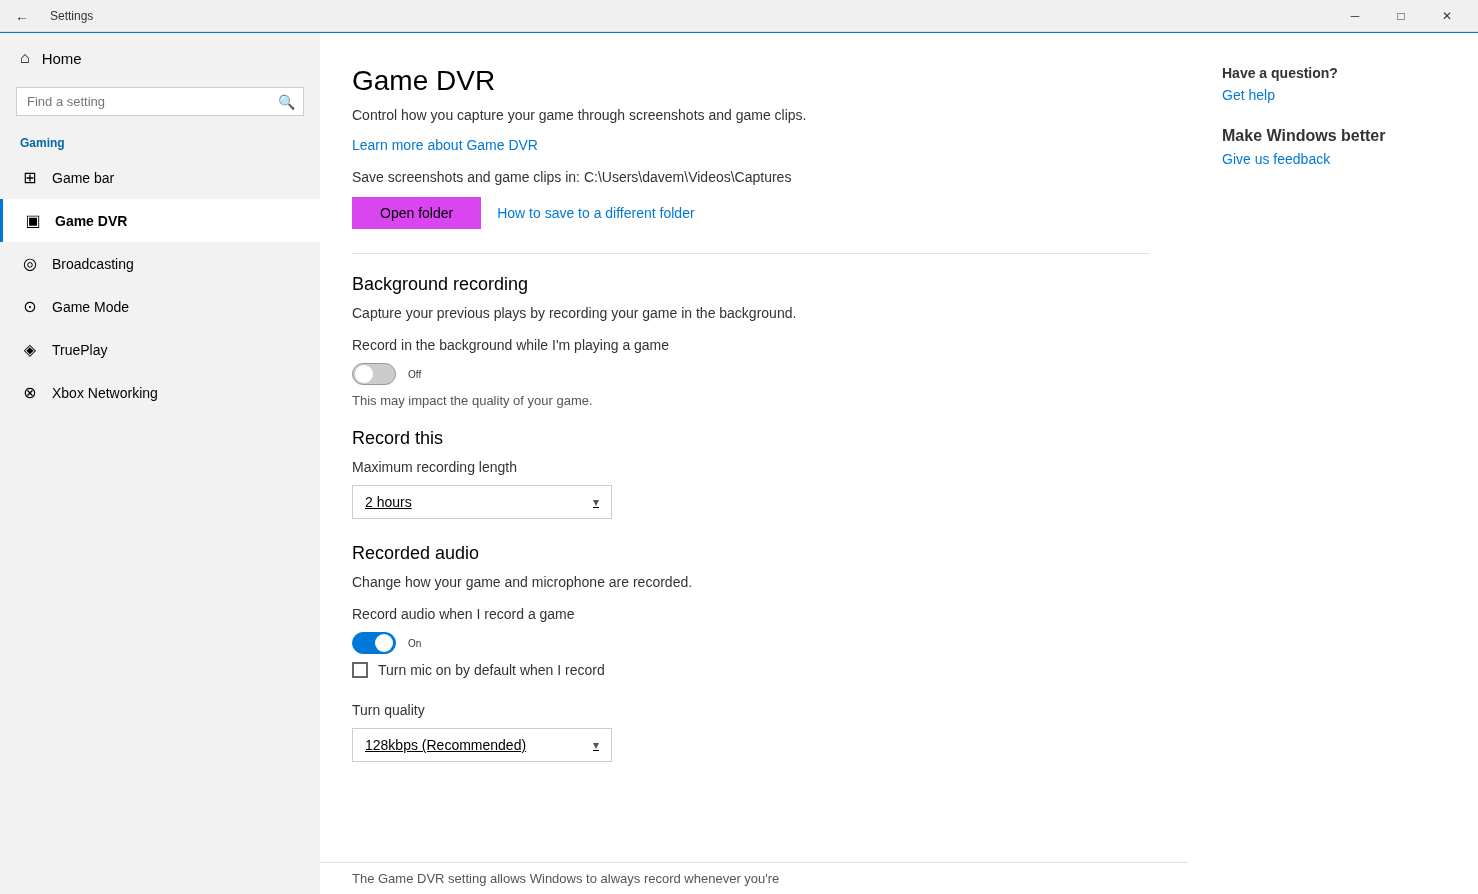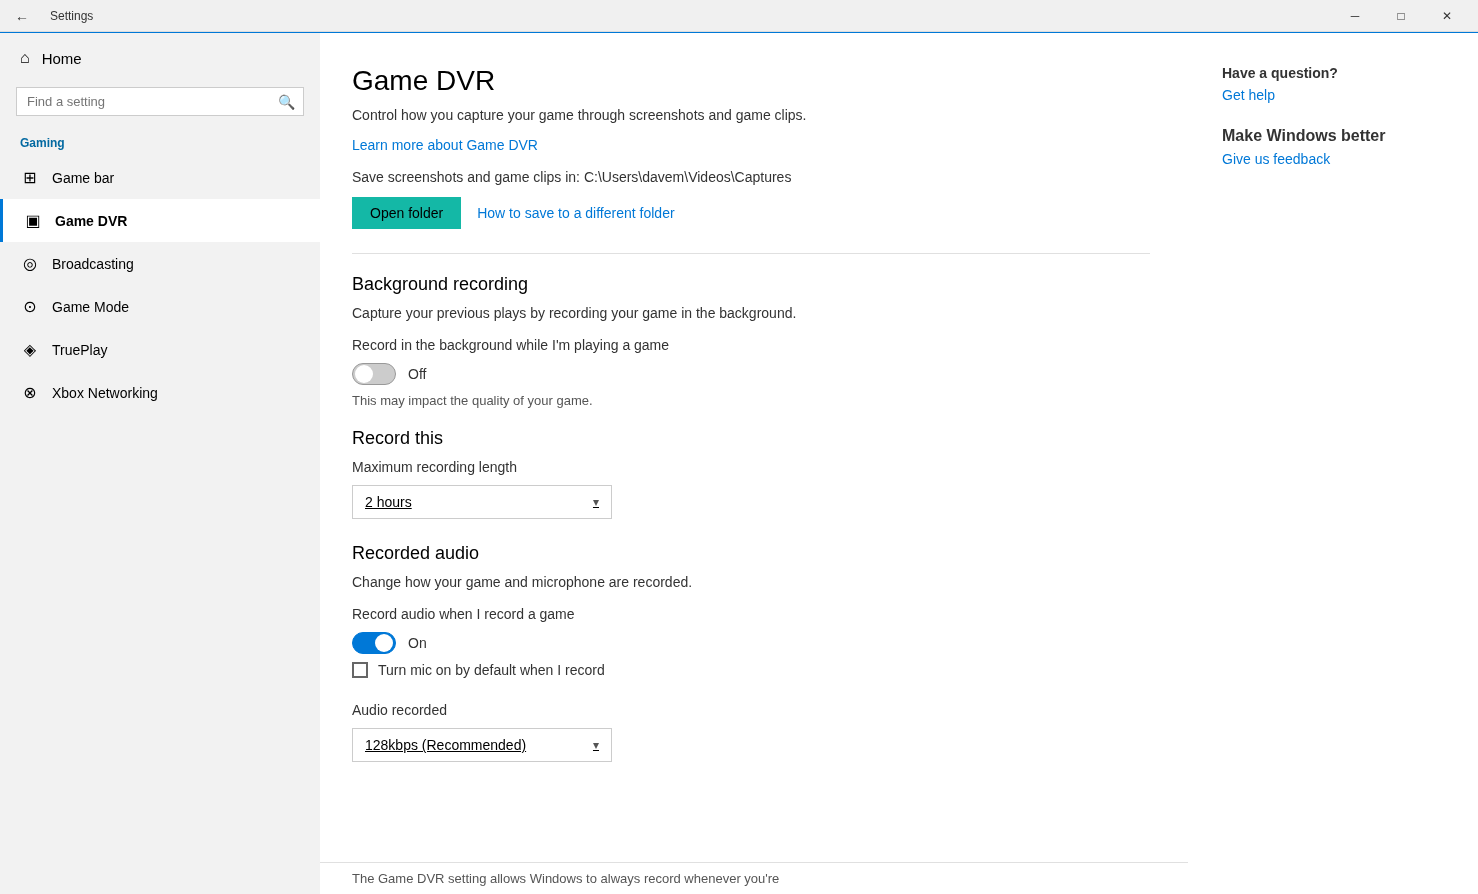--- a/index.html
+++ b/index.html
@@ -175,9 +175,9 @@
     }
 
     .open-folder-btn {
-      background: #14b8a6;
+      background: #d946ef;
       border: none;
-      padding: 8px 18px;
+      padding: 8px 28px;
       font-size: 14px;
       cursor: pointer;
       color: #000;

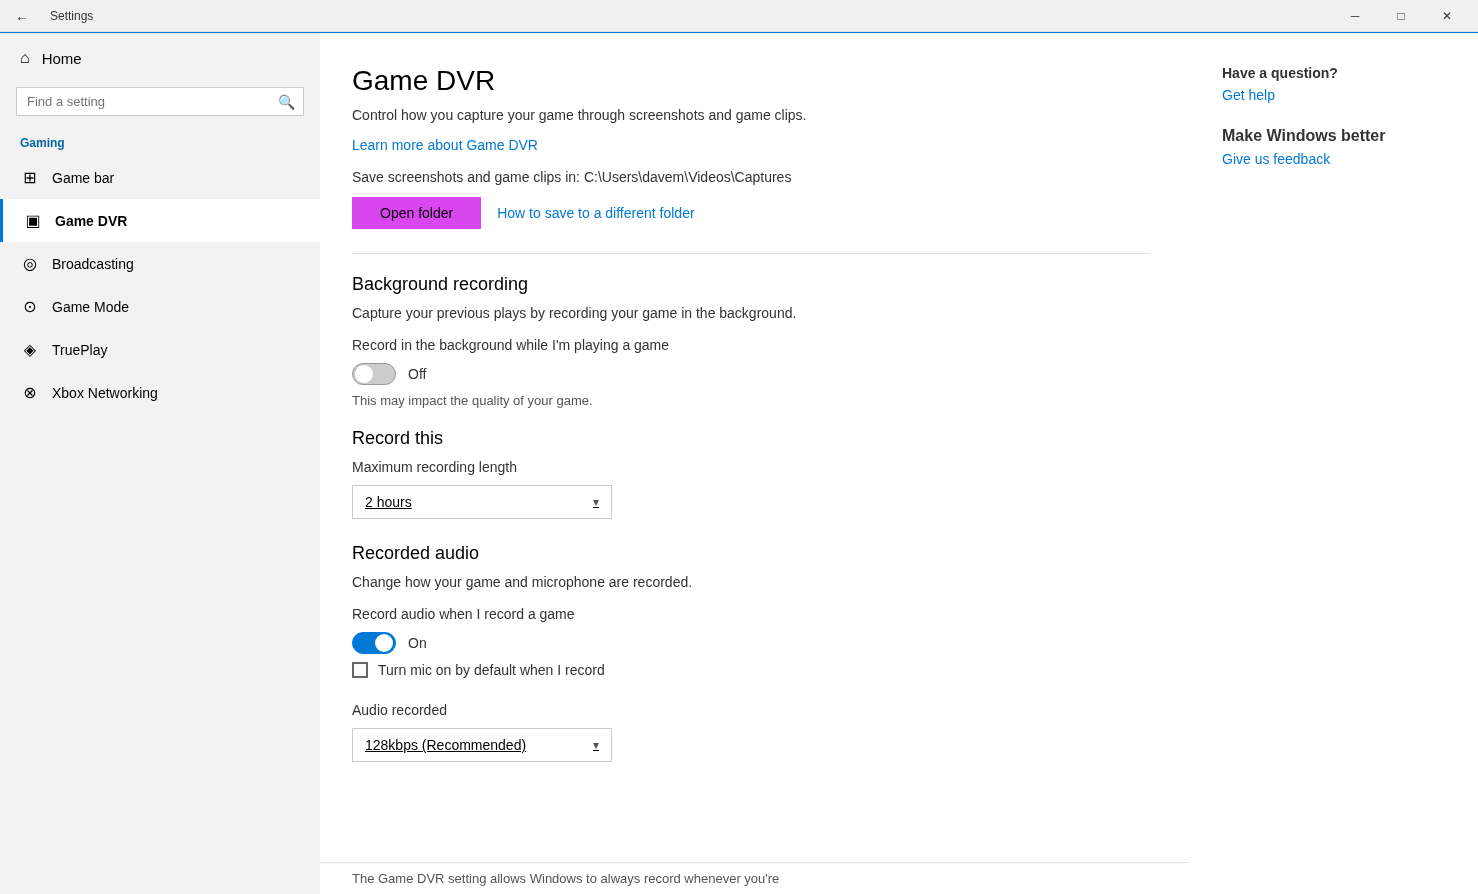--- a/index.html
+++ b/index.html
@@ -237,7 +237,7 @@
     .toggle.on .toggle-knob { right: 2px; }
 
     .toggle-state-label {
-      font-size: 14px;
+      font-size: 10px;
       color: #333;
     }
 

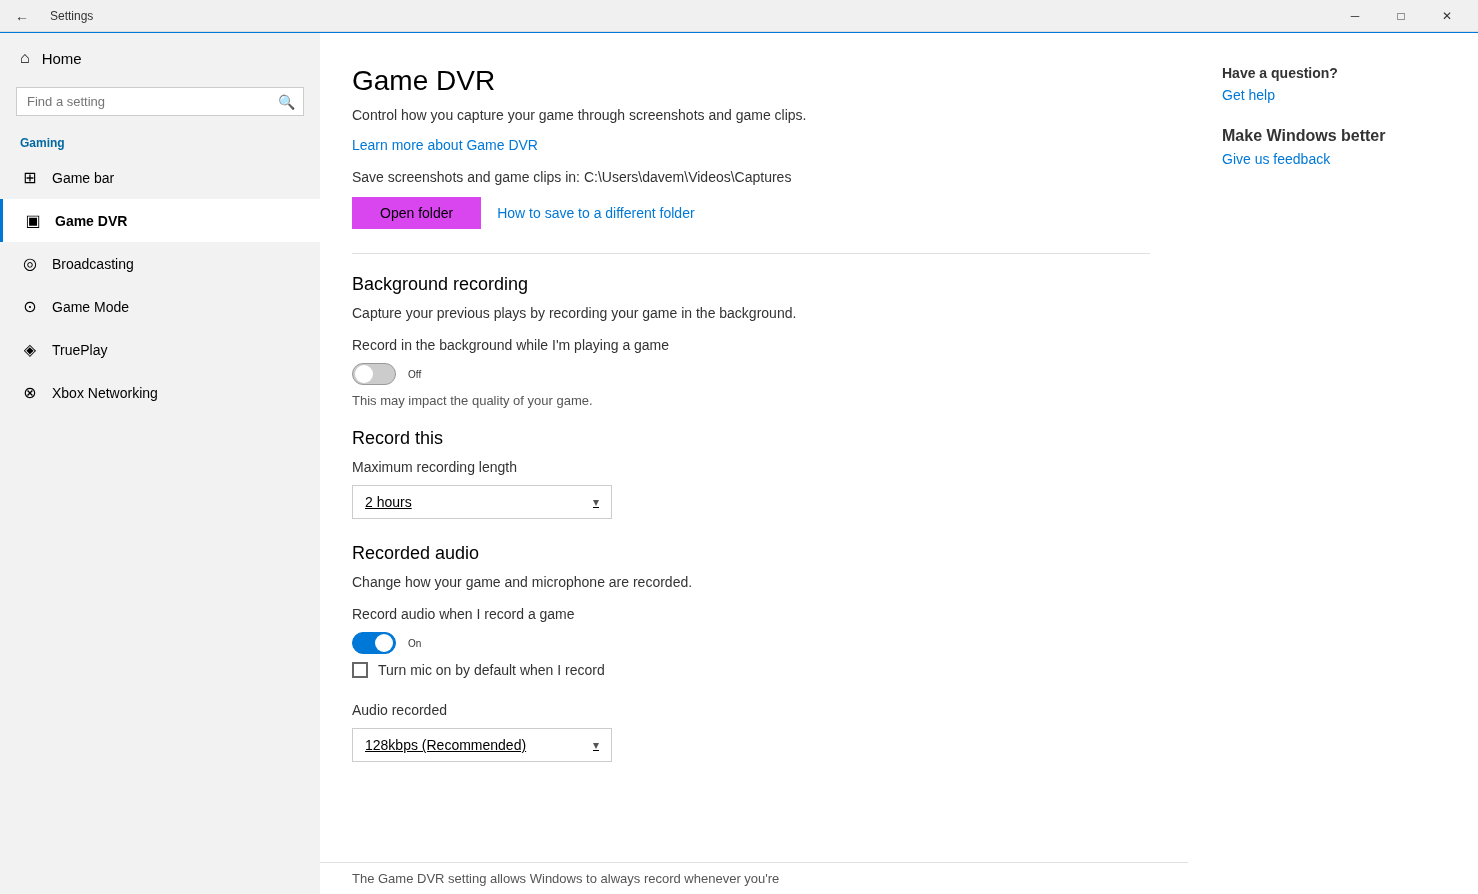--- a/index.html
+++ b/index.html
@@ -475,7 +475,7 @@
         <span class="checkbox-label">Turn mic on by default when I record</span>
       </div>
 
-      <p class="setting-label">Audio recorded</p>
+      <p class="setting-label">Turn quality</p>
       <div class="dropdown-row">
         <div class="dropdown">
           <span>128kbps (Recommended)</span>

